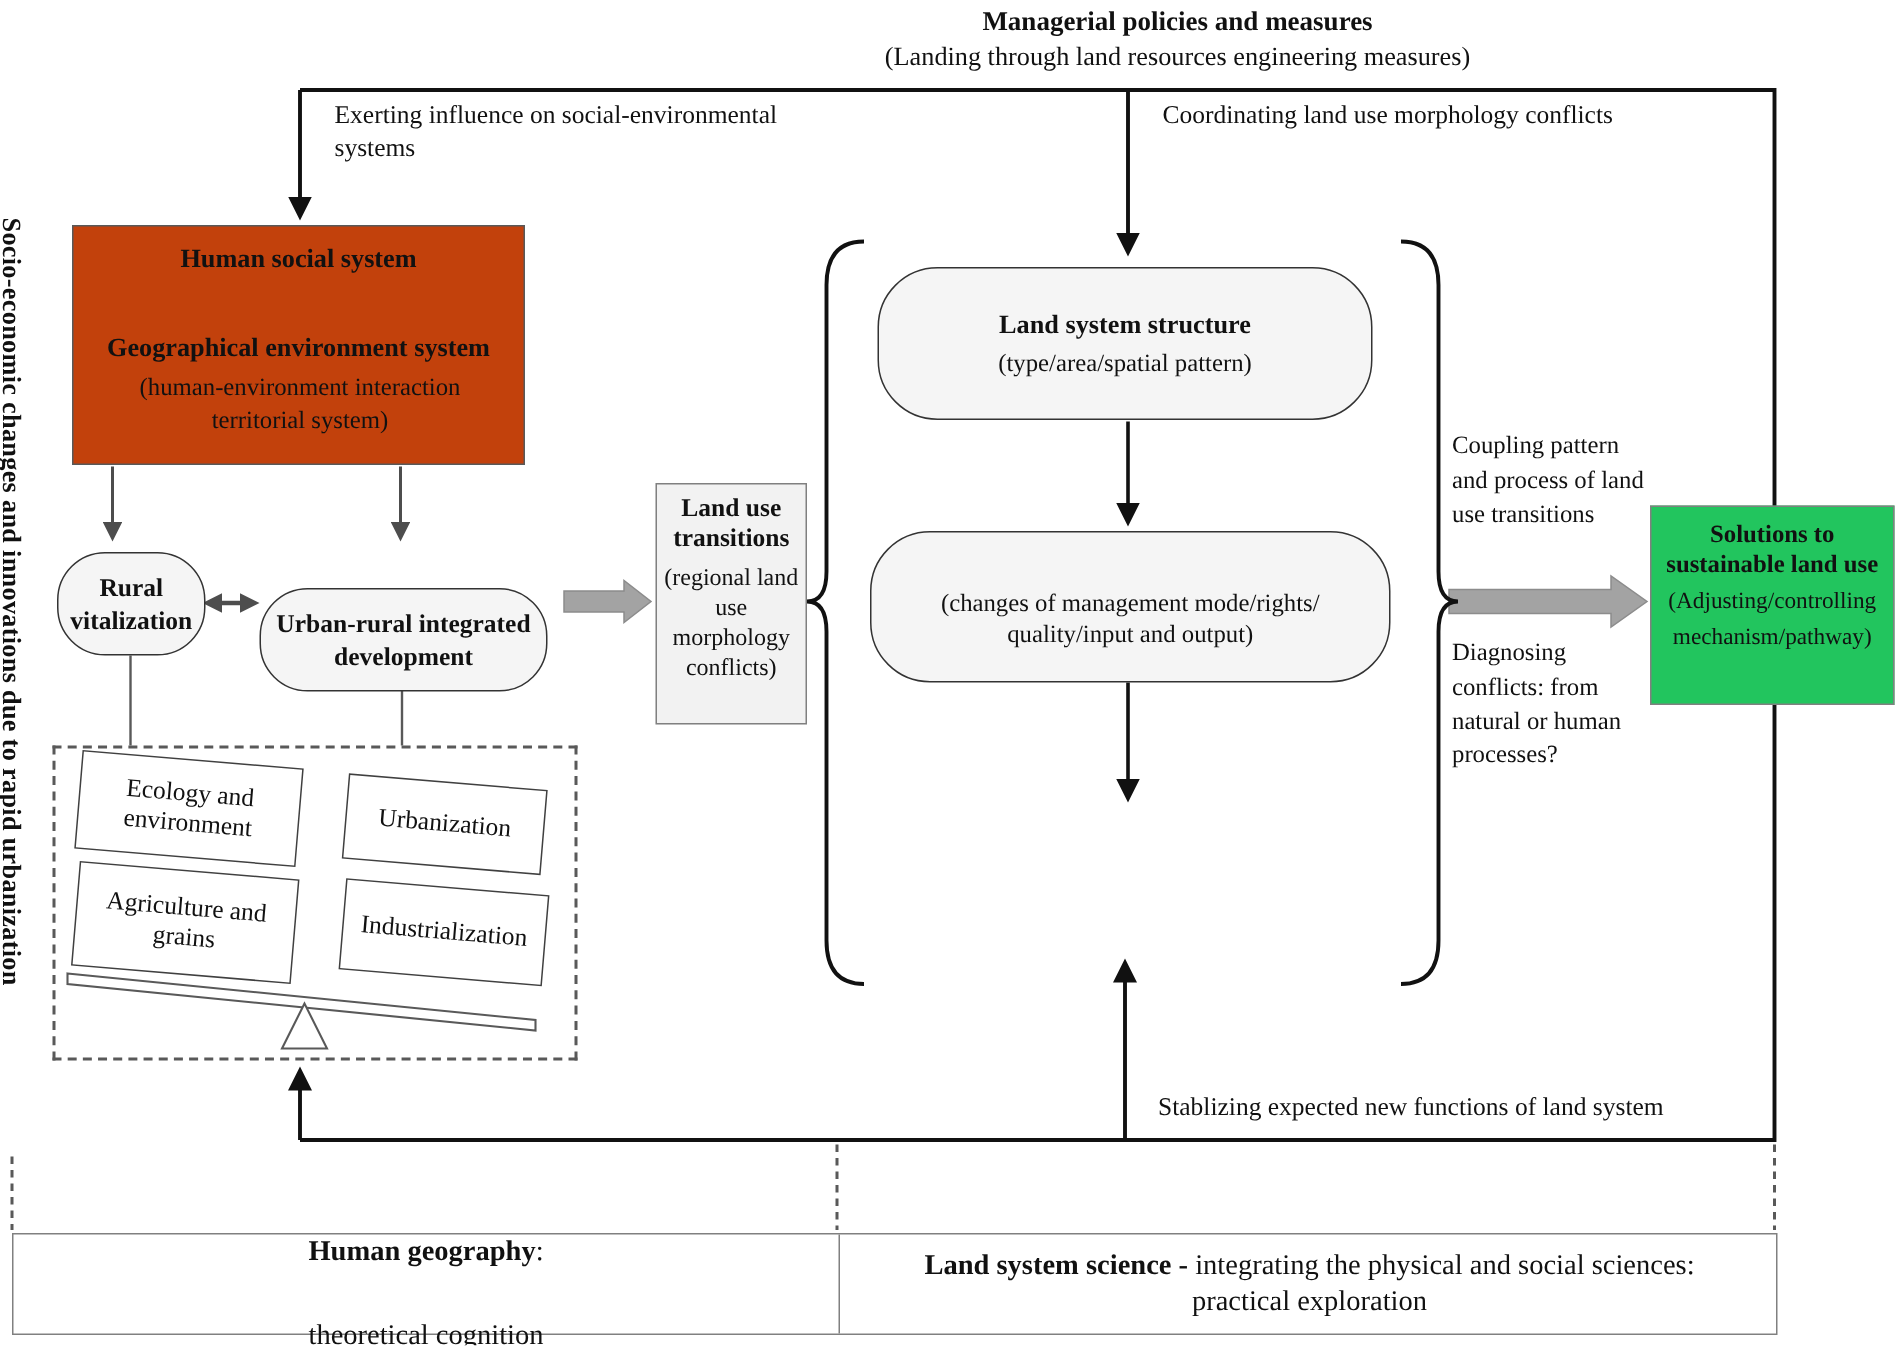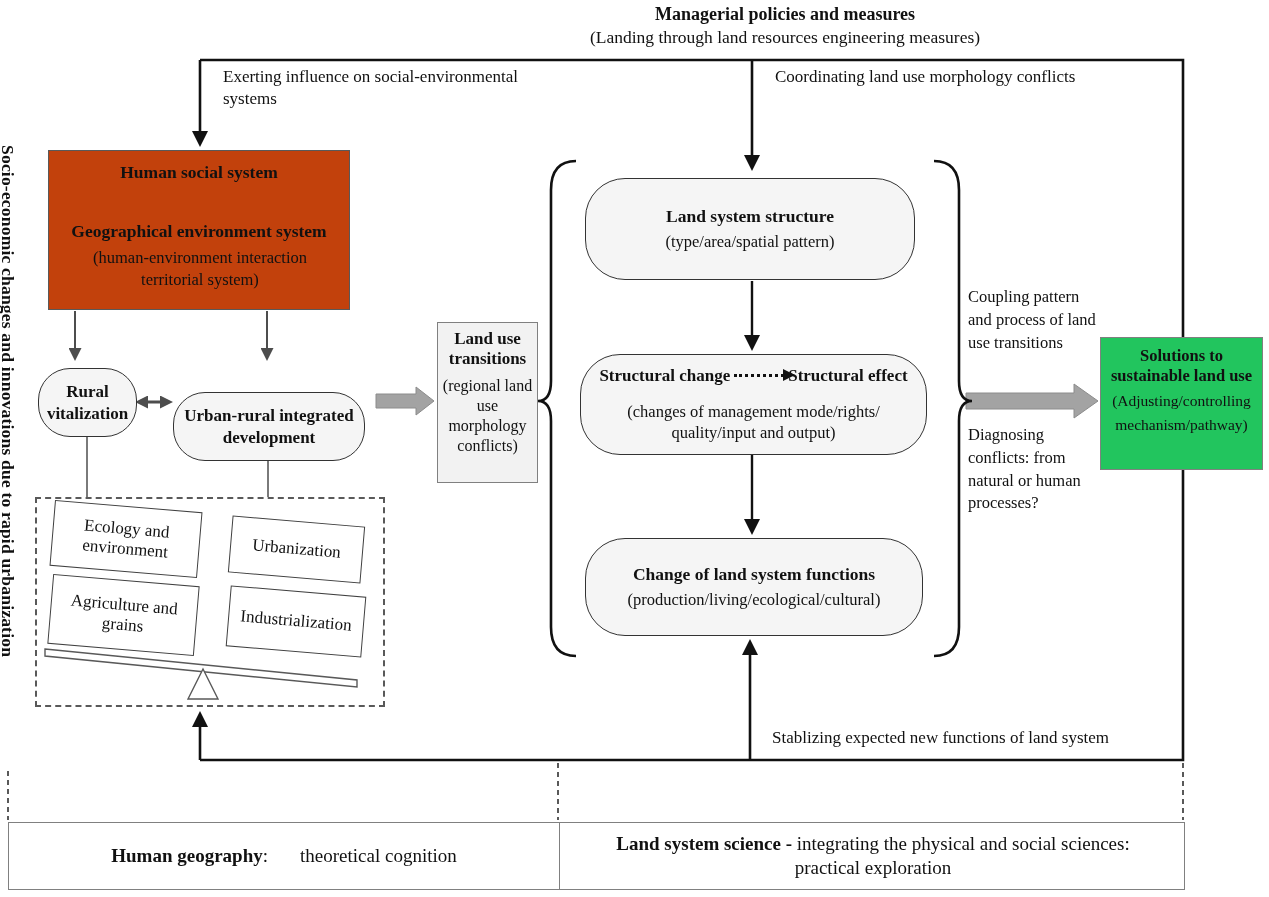--- a/index.html
+++ b/index.html
@@ -148,9 +148,6 @@
   </div>
 
   <div class="node stadium mid2">
-    <div class="ctr" style="width:100%;">
-      <span class="bold" style="font-size:17px;">Structural change</span><span class="dotarrow"></span><span class="bold" style="font-size:17px;">Structural effect</span>
-    </div>
     <div class="mid-s" style="margin-top:16px;line-height:1.25;">
       <div>(changes of management mode/rights/</div>
       <div>quality/input and output)</div>

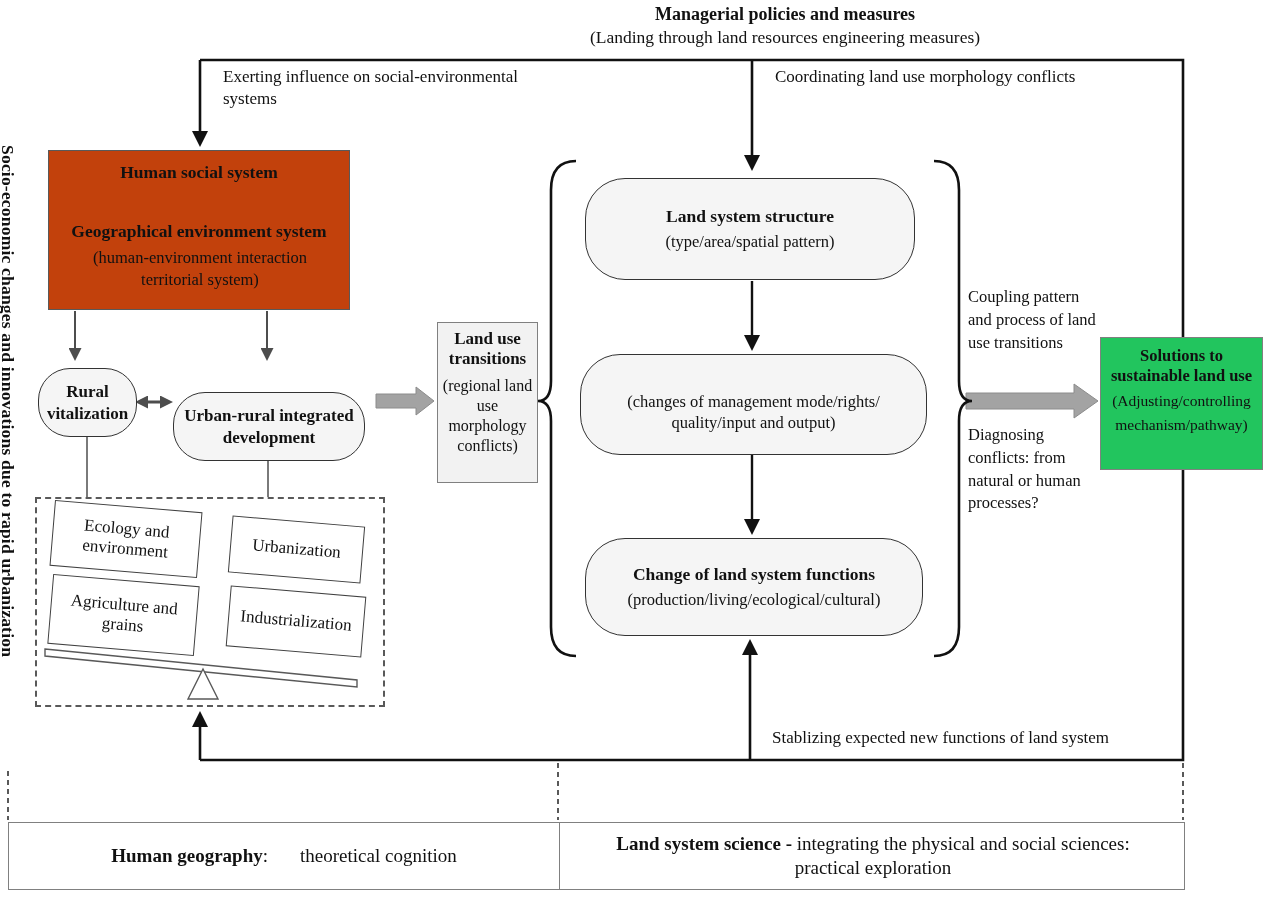--- a/index.html
+++ b/index.html
@@ -154,10 +154,6 @@
     </div>
   </div>
 
-  <div class="node stadium mid3">
-    <div class="mid-t">Change of land system functions</div>
-    <div class="mid-s">(production/living/ecological/cultural)</div>
-  </div>
 
   <div class="sidenote" style="left:968px;top:286px;width:132px;">Coupling pattern and process of land use transitions</div>
   <div class="sidenote" style="left:968px;top:424px;width:140px;">Diagnosing conflicts: from natural or human processes?</div>

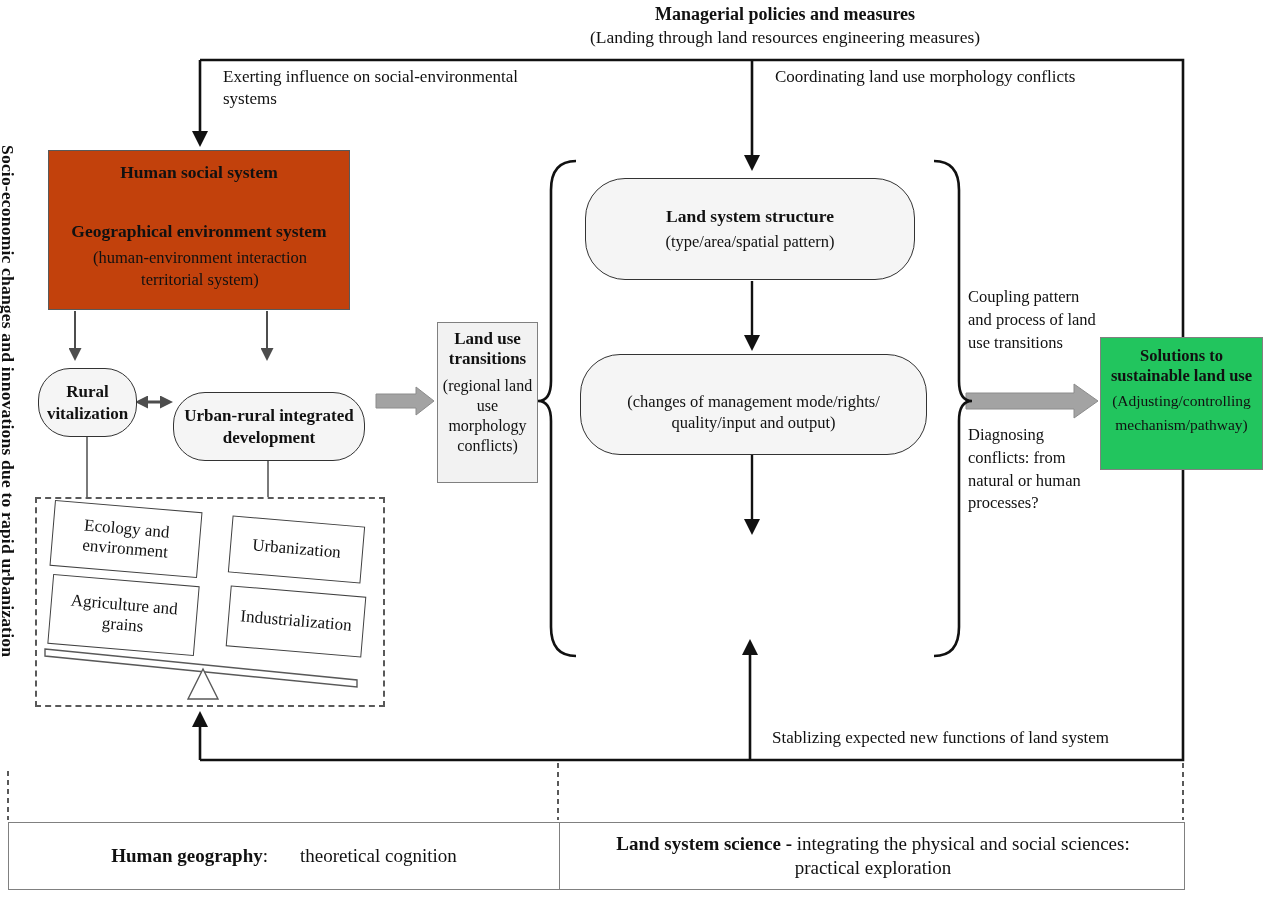--- a/index.html
+++ b/index.html
@@ -47,8 +47,8 @@
     text-orientation:mixed;font-weight:bold;font-size:17.5px;text-align:center;letter-spacing:0.2px;}
   .footerbox{left:8px;top:822px;width:1177px;height:68px;border:1.5px solid #808080;background:#fff;}
   .fdivider{position:absolute;left:550px;top:0;width:0;height:100%;border-left:1.2px solid #808080;}
-  .fcell-l{position:absolute;left:0;top:0;width:550px;height:100%;display:flex;flex-direction:row;
-    align-items:center;justify-content:center;font-size:19px;line-height:1.28;gap:32px;}
+  .fcell-l{position:absolute;left:0;top:0;width:550px;height:100%;display:flex;flex-direction:column;
+    align-items:center;justify-content:flex-start;font-size:19px;line-height:1.28;gap:32px;}
   .fcell-r{position:absolute;left:551px;top:0;width:626px;height:100%;display:flex;flex-direction:column;
     align-items:center;justify-content:center;font-size:19px;line-height:1.28;}
   .title1{left:400px;top:3px;width:770px;font-weight:bold;font-size:18px;}

